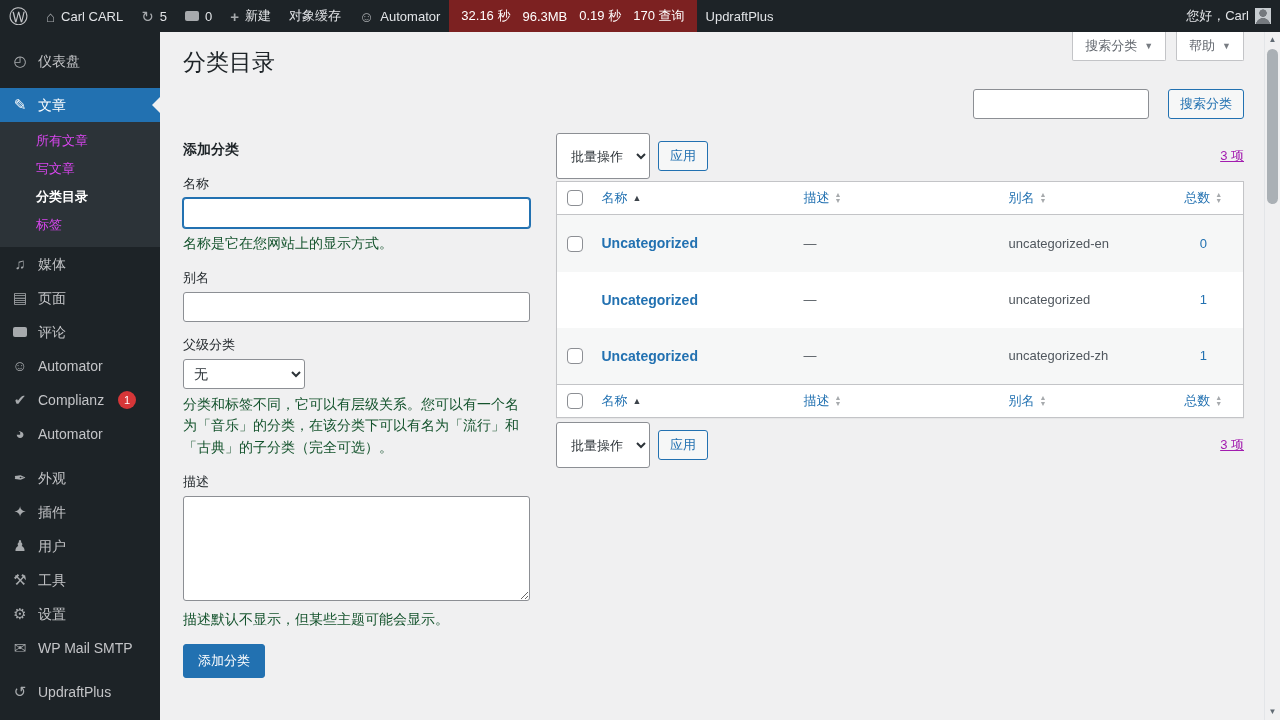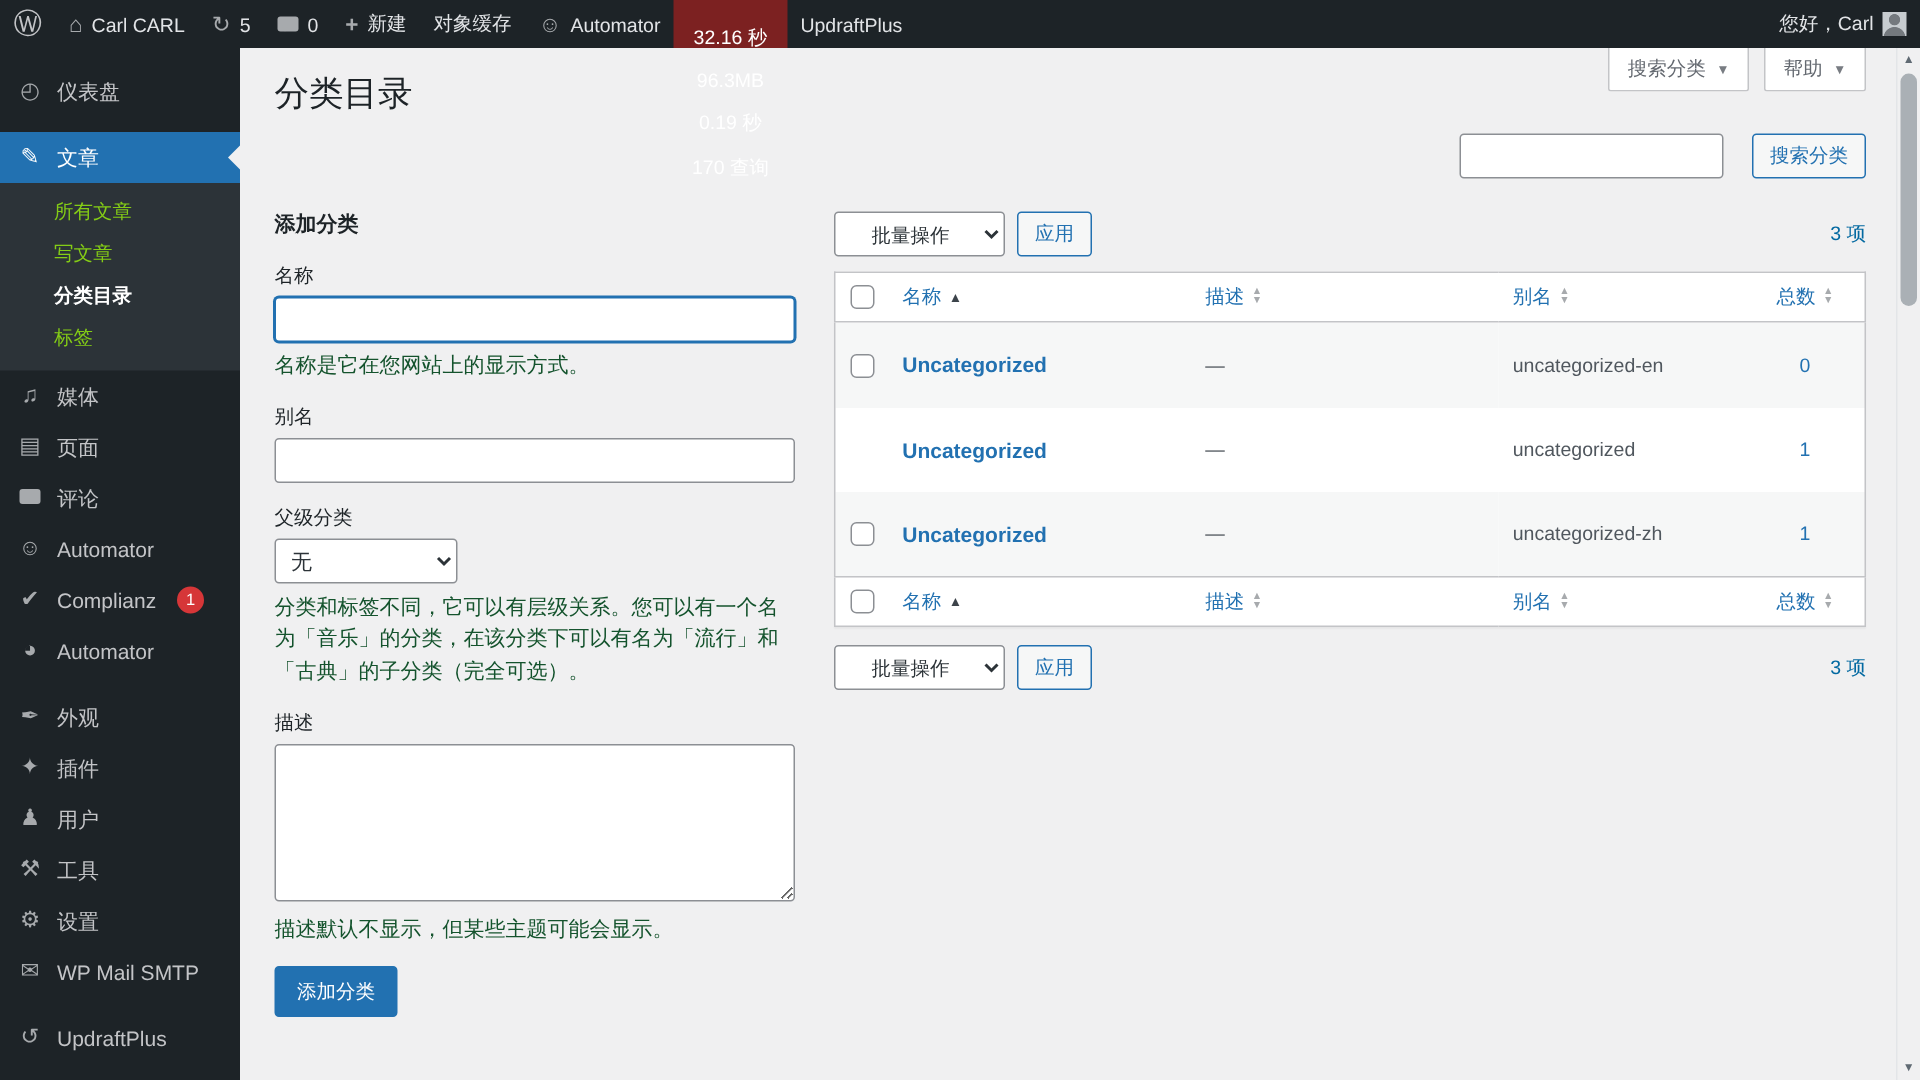--- a/index.html
+++ b/index.html
@@ -13,7 +13,7 @@
   .ab-icon { color:#a7aaad; font-size:15px; line-height:1; }
   .wp-logo-glyph { font-size:19px; color:#c3c4c7; line-height:1; }
   .ab-plus { font-size:15px; font-weight:bold; color:#a7aaad; }
-  .ab-qm { background:#7c2121; color:#fff; display:flex; align-items:center; gap:12px; padding:16px 12px; cursor:pointer;flex-direction:column; }
+  .ab-qm { background:#7c2121; color:#fff; display:flex; align-items:center; gap:12px; padding:1px 12px; cursor:pointer; }
   .ab-right { margin-left:auto; display:flex; align-items:stretch; }
   .bubble { position:relative; width:14px; height:10px; background:#a7aaad; border-radius:2px; display:inline-block; }
   .bubble::after { content:""; position:absolute; left:3px; bottom:-4px; width:0; height:0; border:4px solid transparent; border-top-color:#a7aaad; border-left-width:2px; border-right-width:2px; }

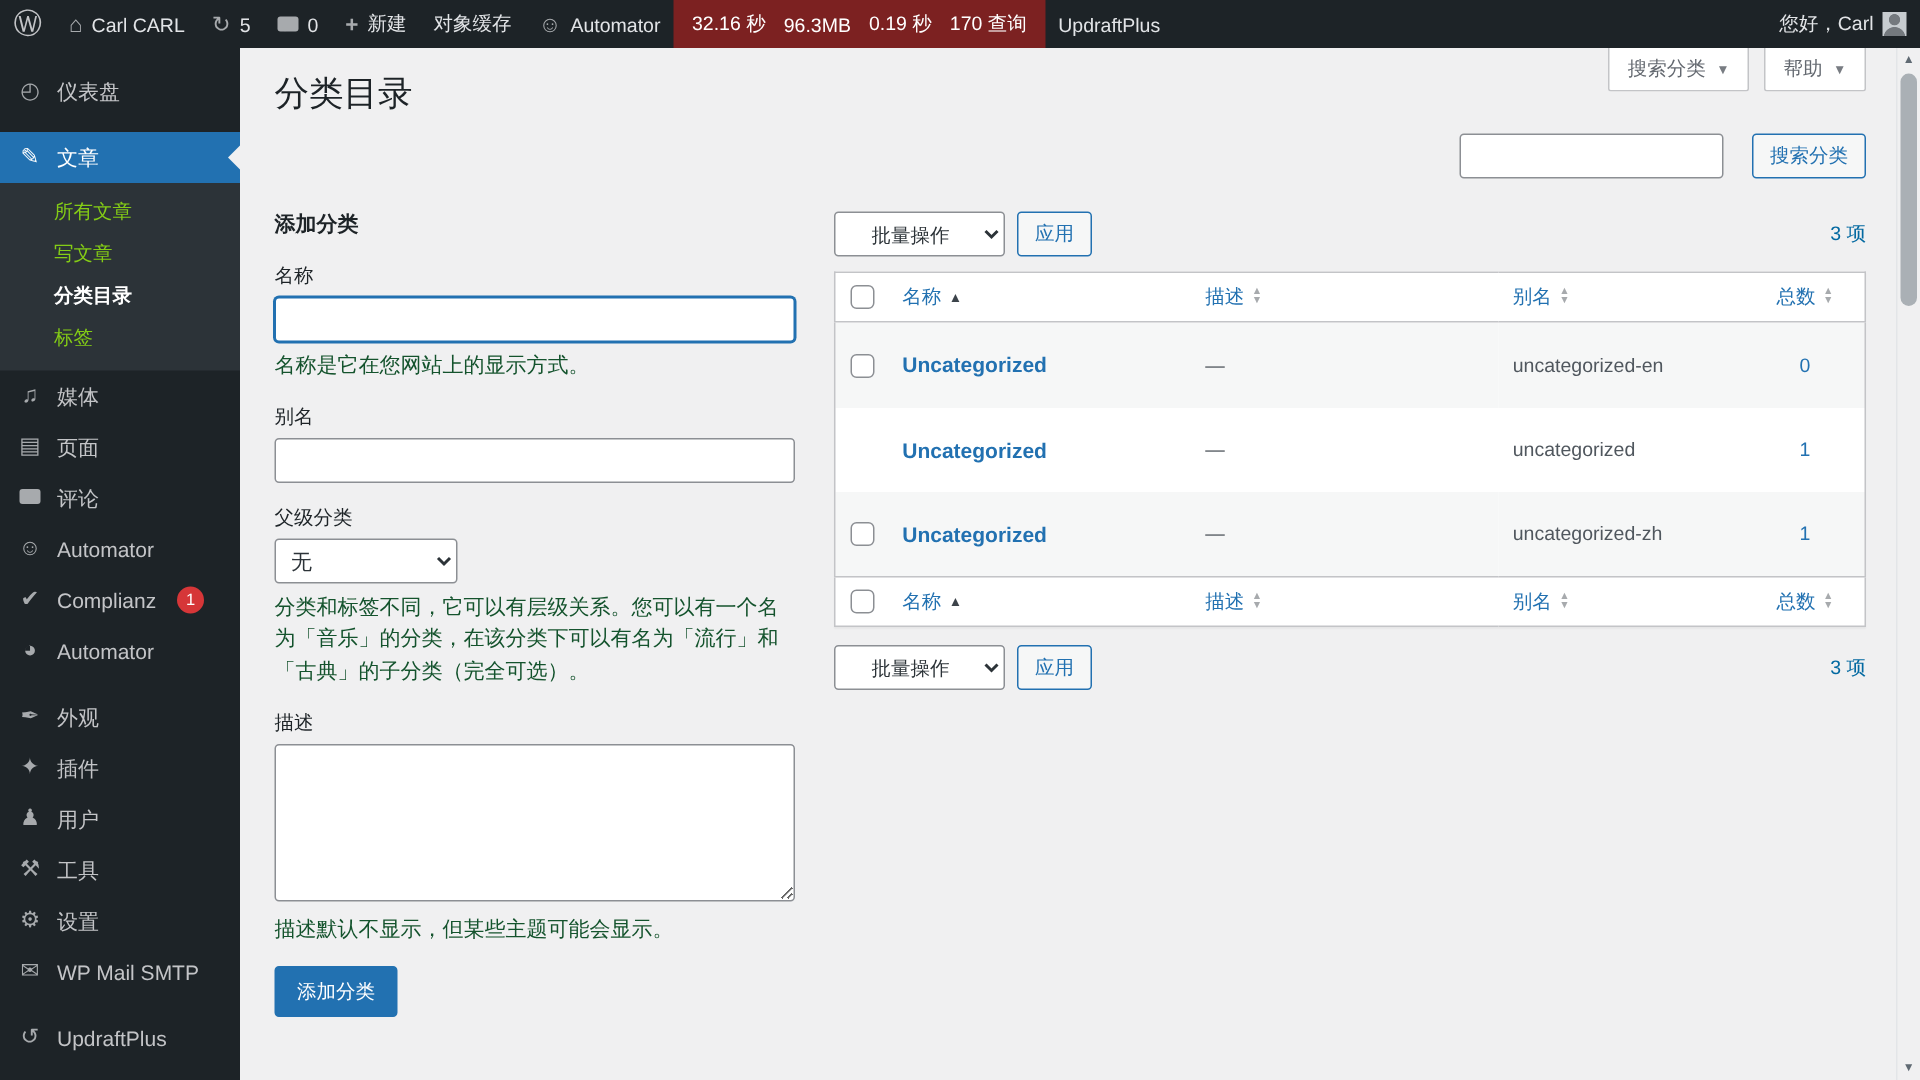--- a/index.html
+++ b/index.html
@@ -29,7 +29,7 @@
   .menu-item.active .menu-icon { color:#fff; }
   .notch { position:absolute; right:0; top:50%; margin-top:-8px; width:0; height:0; border:8px solid transparent; border-right-color:#f0f0f1; }
   .submenu { background:#2c3338; padding:5px 0 8px; }
-  .sub-item { display:block; padding:5px 12px 5px 36px; font-size:13px; color:#84cc16; line-height:18px; cursor:pointer; text-decoration:none; }
+  .sub-item { display:block; padding:5px 12px 5px 36px; font-size:13px; color:#d946ef; line-height:18px; cursor:pointer; text-decoration:none; }
   .sub-item.current { color:#fff; font-weight:bold; }
   .badge { display:inline-block; min-width:18px; height:18px; padding:0 5px; border-radius:9px; background:#d63638; color:#fff; font-size:11px; line-height:18px; text-align:center; margin-left:6px; }
   .sep { margin-top:10px; }

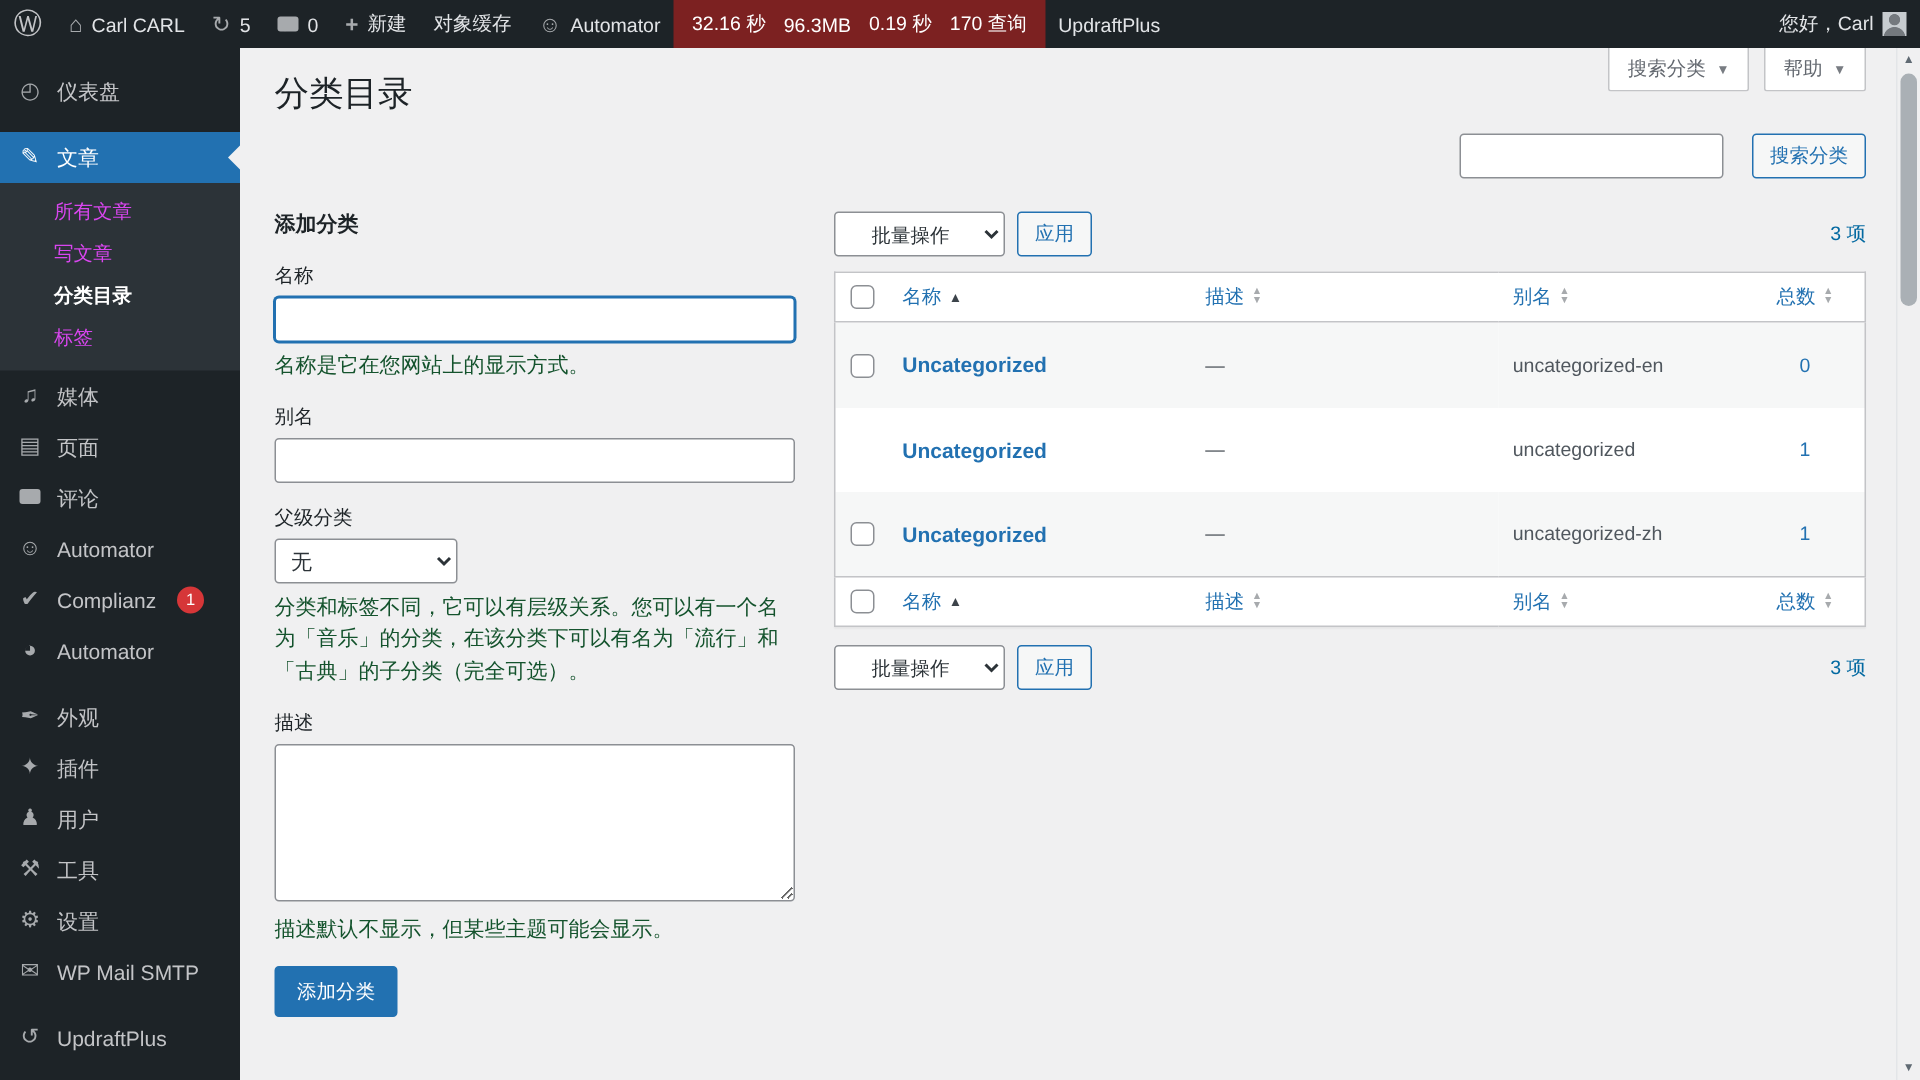--- a/index.html
+++ b/index.html
@@ -65,7 +65,7 @@
 
   
   .tablenav { display:flex; align-items:center; gap:8px; height:30px; }
-  .tablenav select { height:30px; border:1px solid #8c8f94; border-radius:3px; background:#fff; font-size:13px; padding:0 20px; color:#2c3338; min-width:90px; font-family:inherit; }
+  .tablenav select { height:46px; border:1px solid #8c8f94; border-radius:3px; background:#fff; font-size:13px; padding:0 10px; color:#2c3338; min-width:90px; font-family:inherit; }
   .displaying-num { margin-left:auto; color:#0369a1; font-size:13px; }
   .tablenav.top { margin-bottom:10px; }
   .tablenav.bottom { margin-top:12px; }

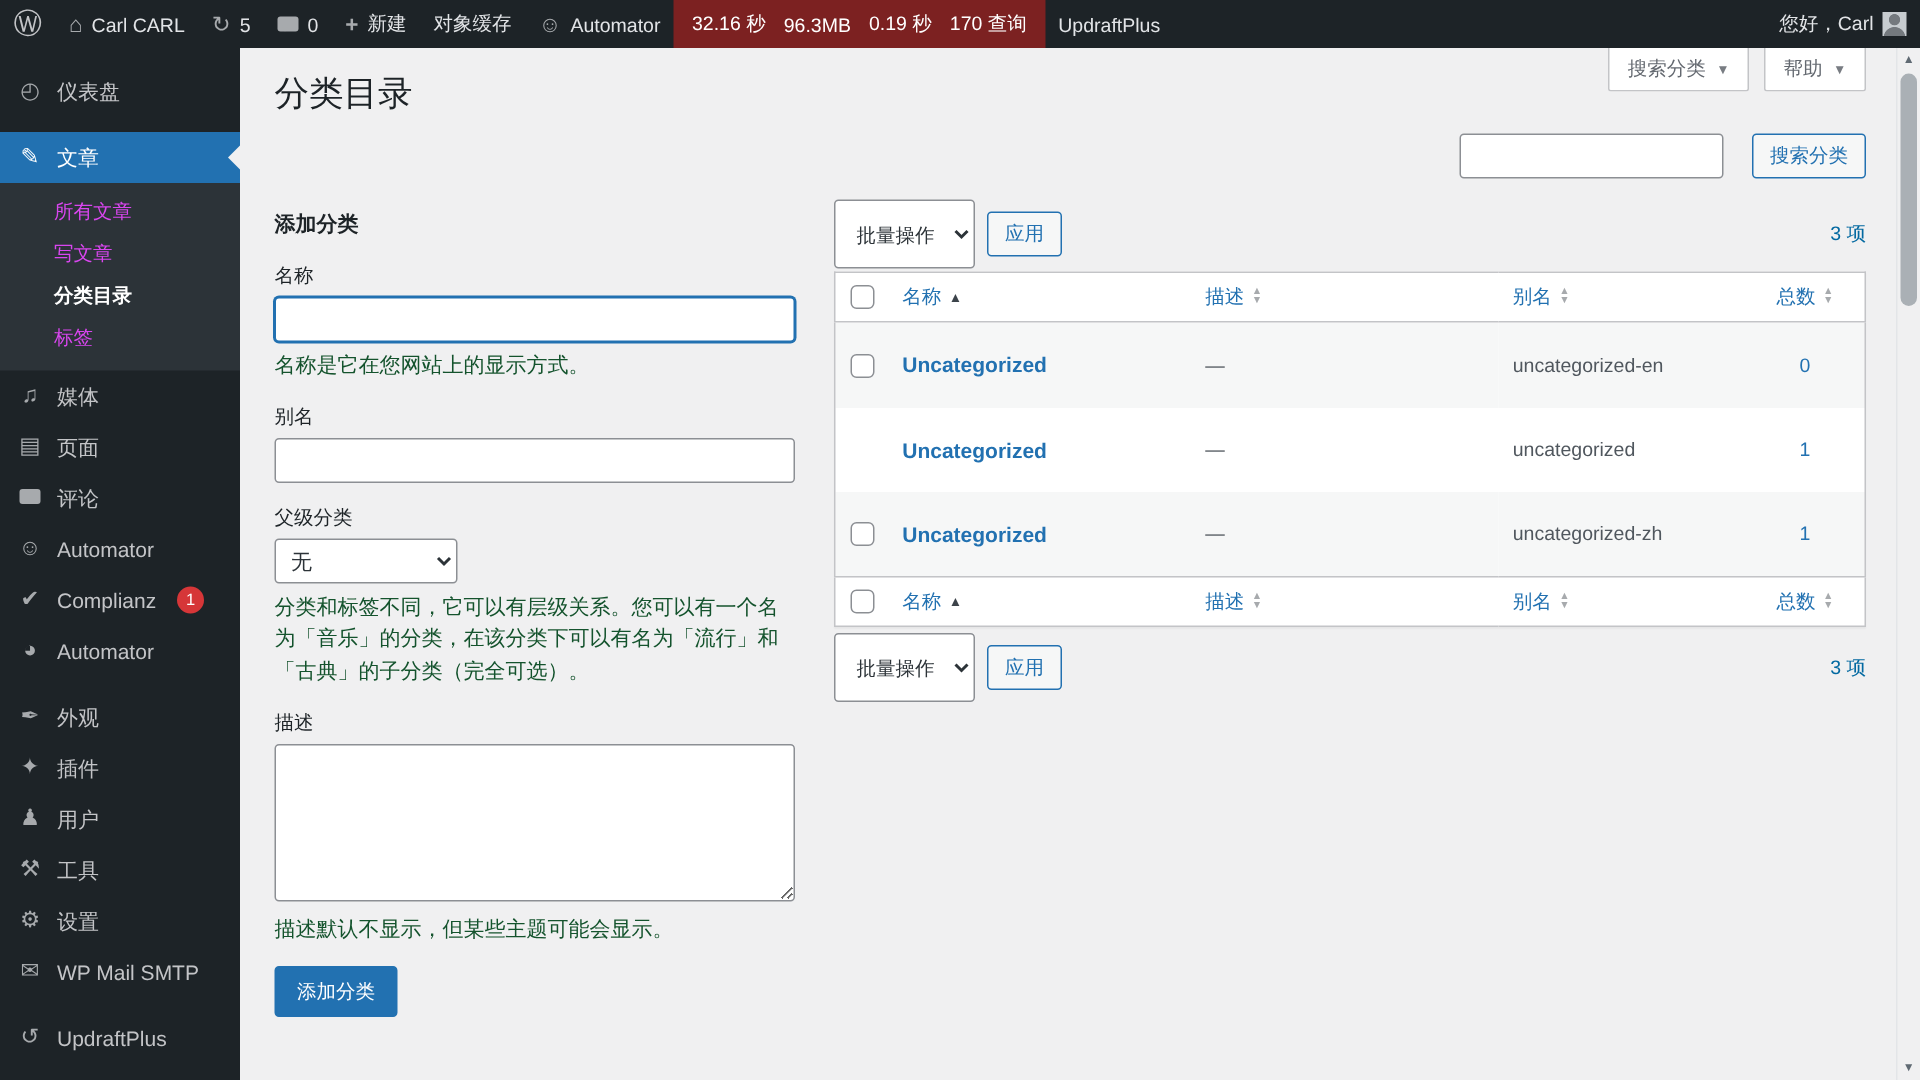--- a/index.html
+++ b/index.html
@@ -66,7 +66,7 @@
   
   .tablenav { display:flex; align-items:center; gap:8px; height:30px; }
   .tablenav select { height:46px; border:1px solid #8c8f94; border-radius:3px; background:#fff; font-size:13px; padding:0 10px; color:#2c3338; min-width:90px; font-family:inherit; }
-  .displaying-num { margin-left:auto; color:#0369a1; font-size:13px; }
+  .displaying-num { margin-left:auto; color:#a21caf; font-size:13px;text-decoration:underline; }
   .tablenav.top { margin-bottom:10px; }
   .tablenav.bottom { margin-top:12px; }
 

